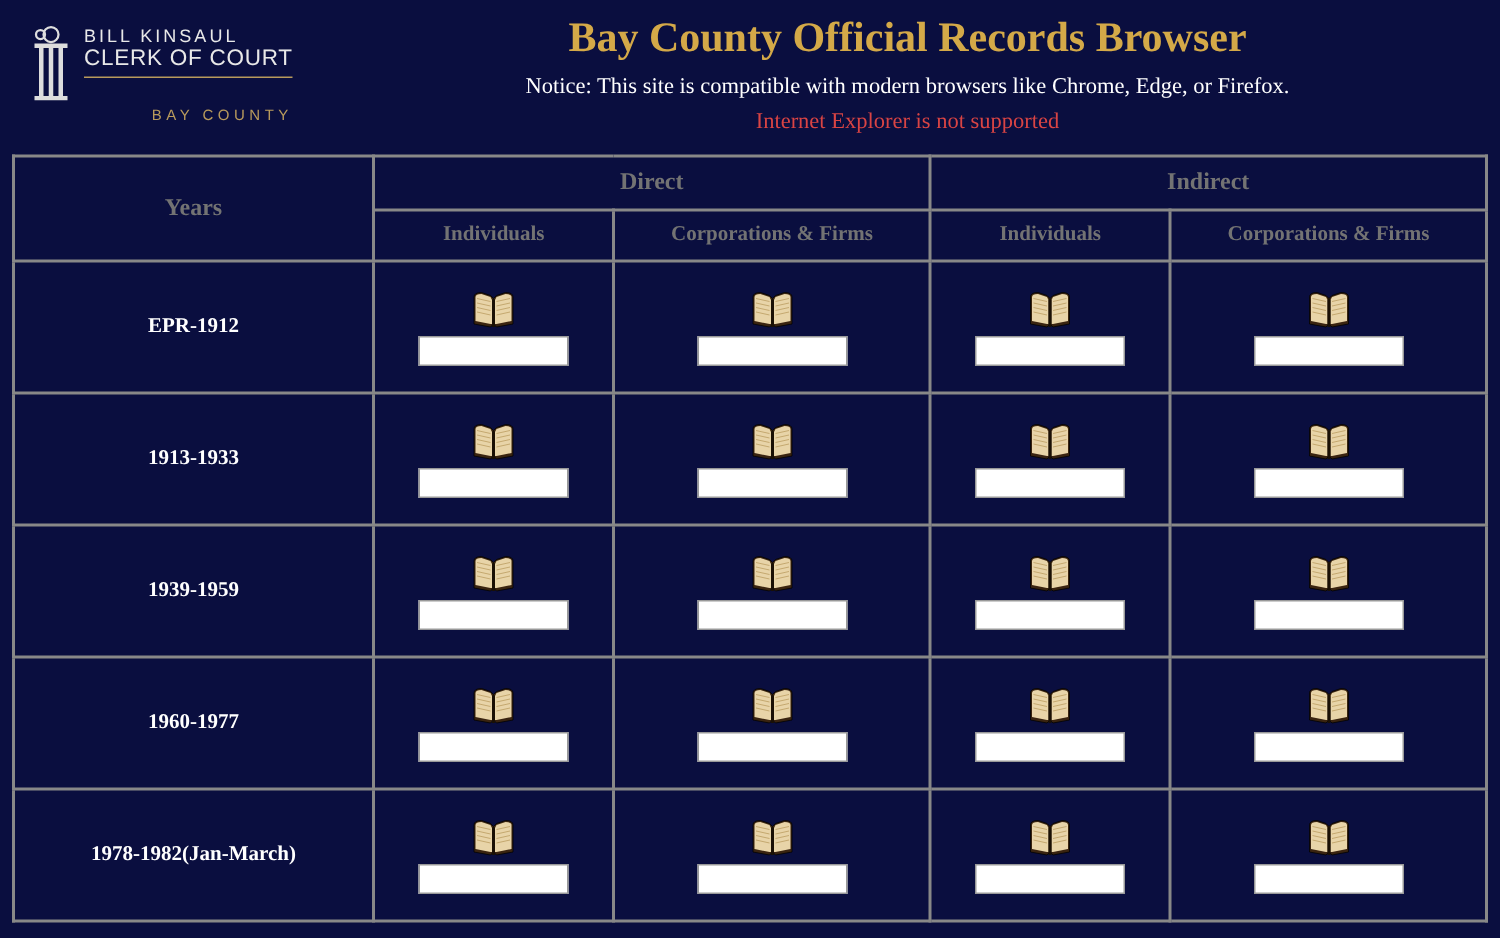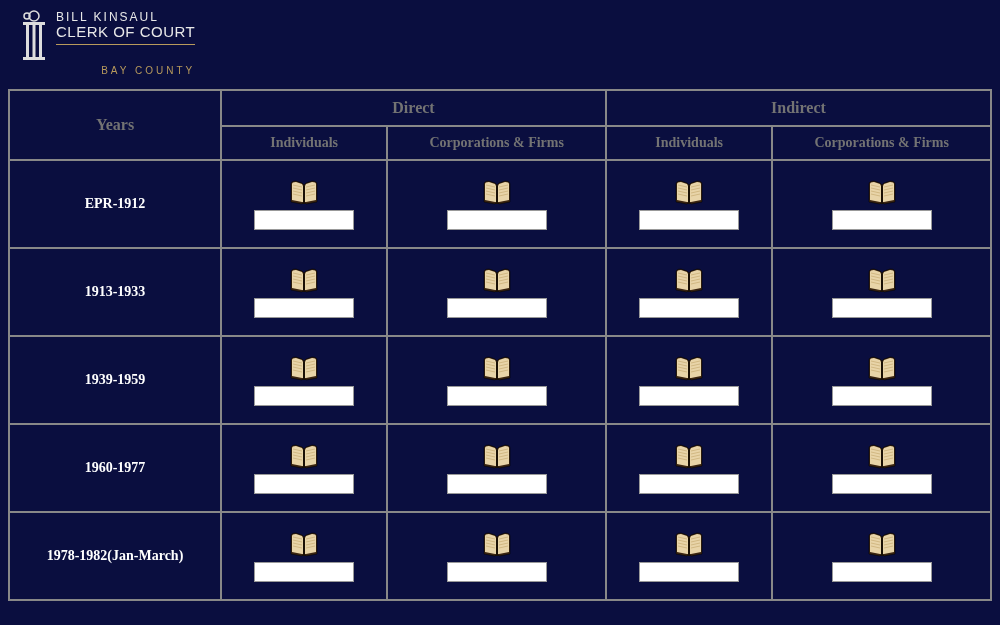--- a/index.html
+++ b/index.html
@@ -158,6 +158,11 @@
       </div>
     </div>
   </div>
+  <div class="header-center">
+    <div class="page-title">Bay County Official Records Browser</div>
+    <div class="notice">Notice: This site is compatible with modern browsers like Chrome, Edge, or Firefox.</div>
+    <div class="warning">Internet Explorer is not supported</div>
+  </div>
 </div>
 
 <div class="table-container">

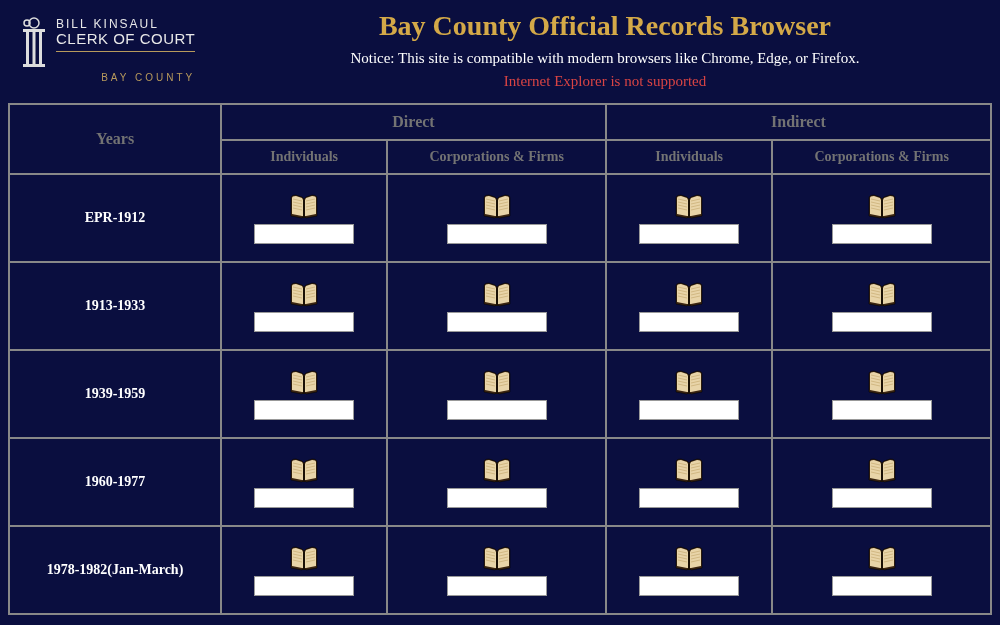--- a/index.html
+++ b/index.html
@@ -109,7 +109,7 @@
       font-weight: bold;
       font-size: 14px;
       padding: 8px;
-      width: 212px;
+      width: 240px;
     }
     .book-cell {
       padding: 6px 4px;

